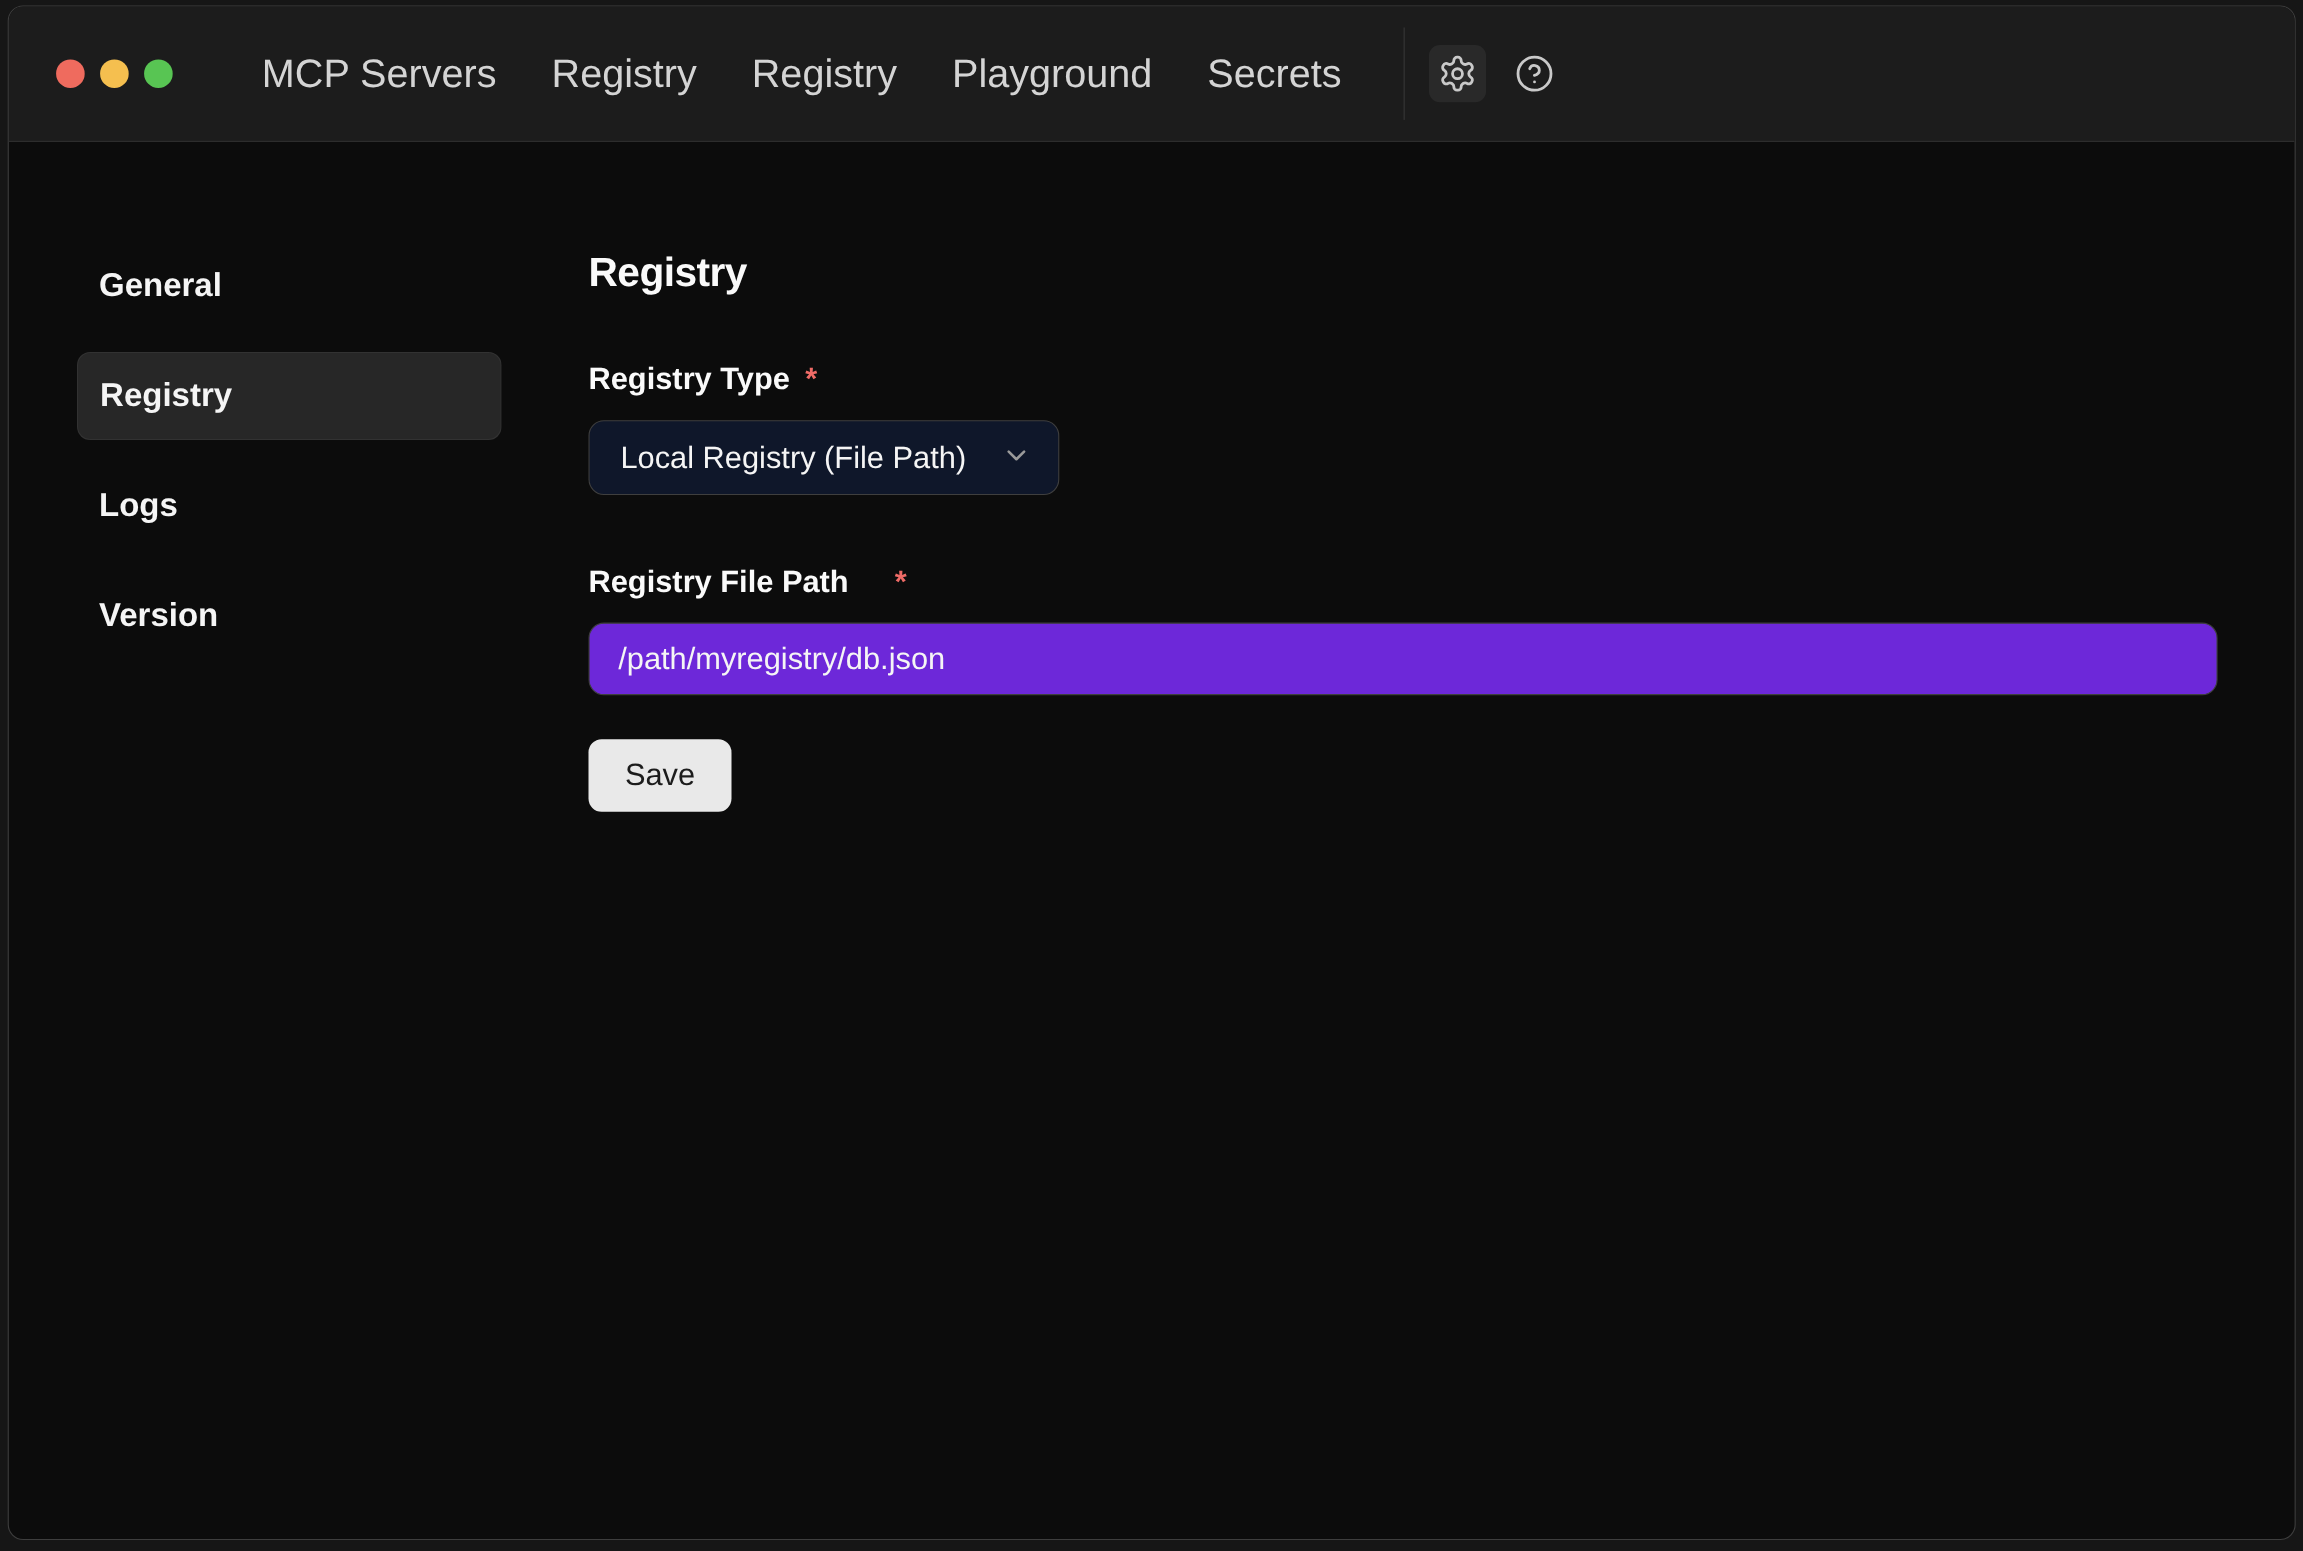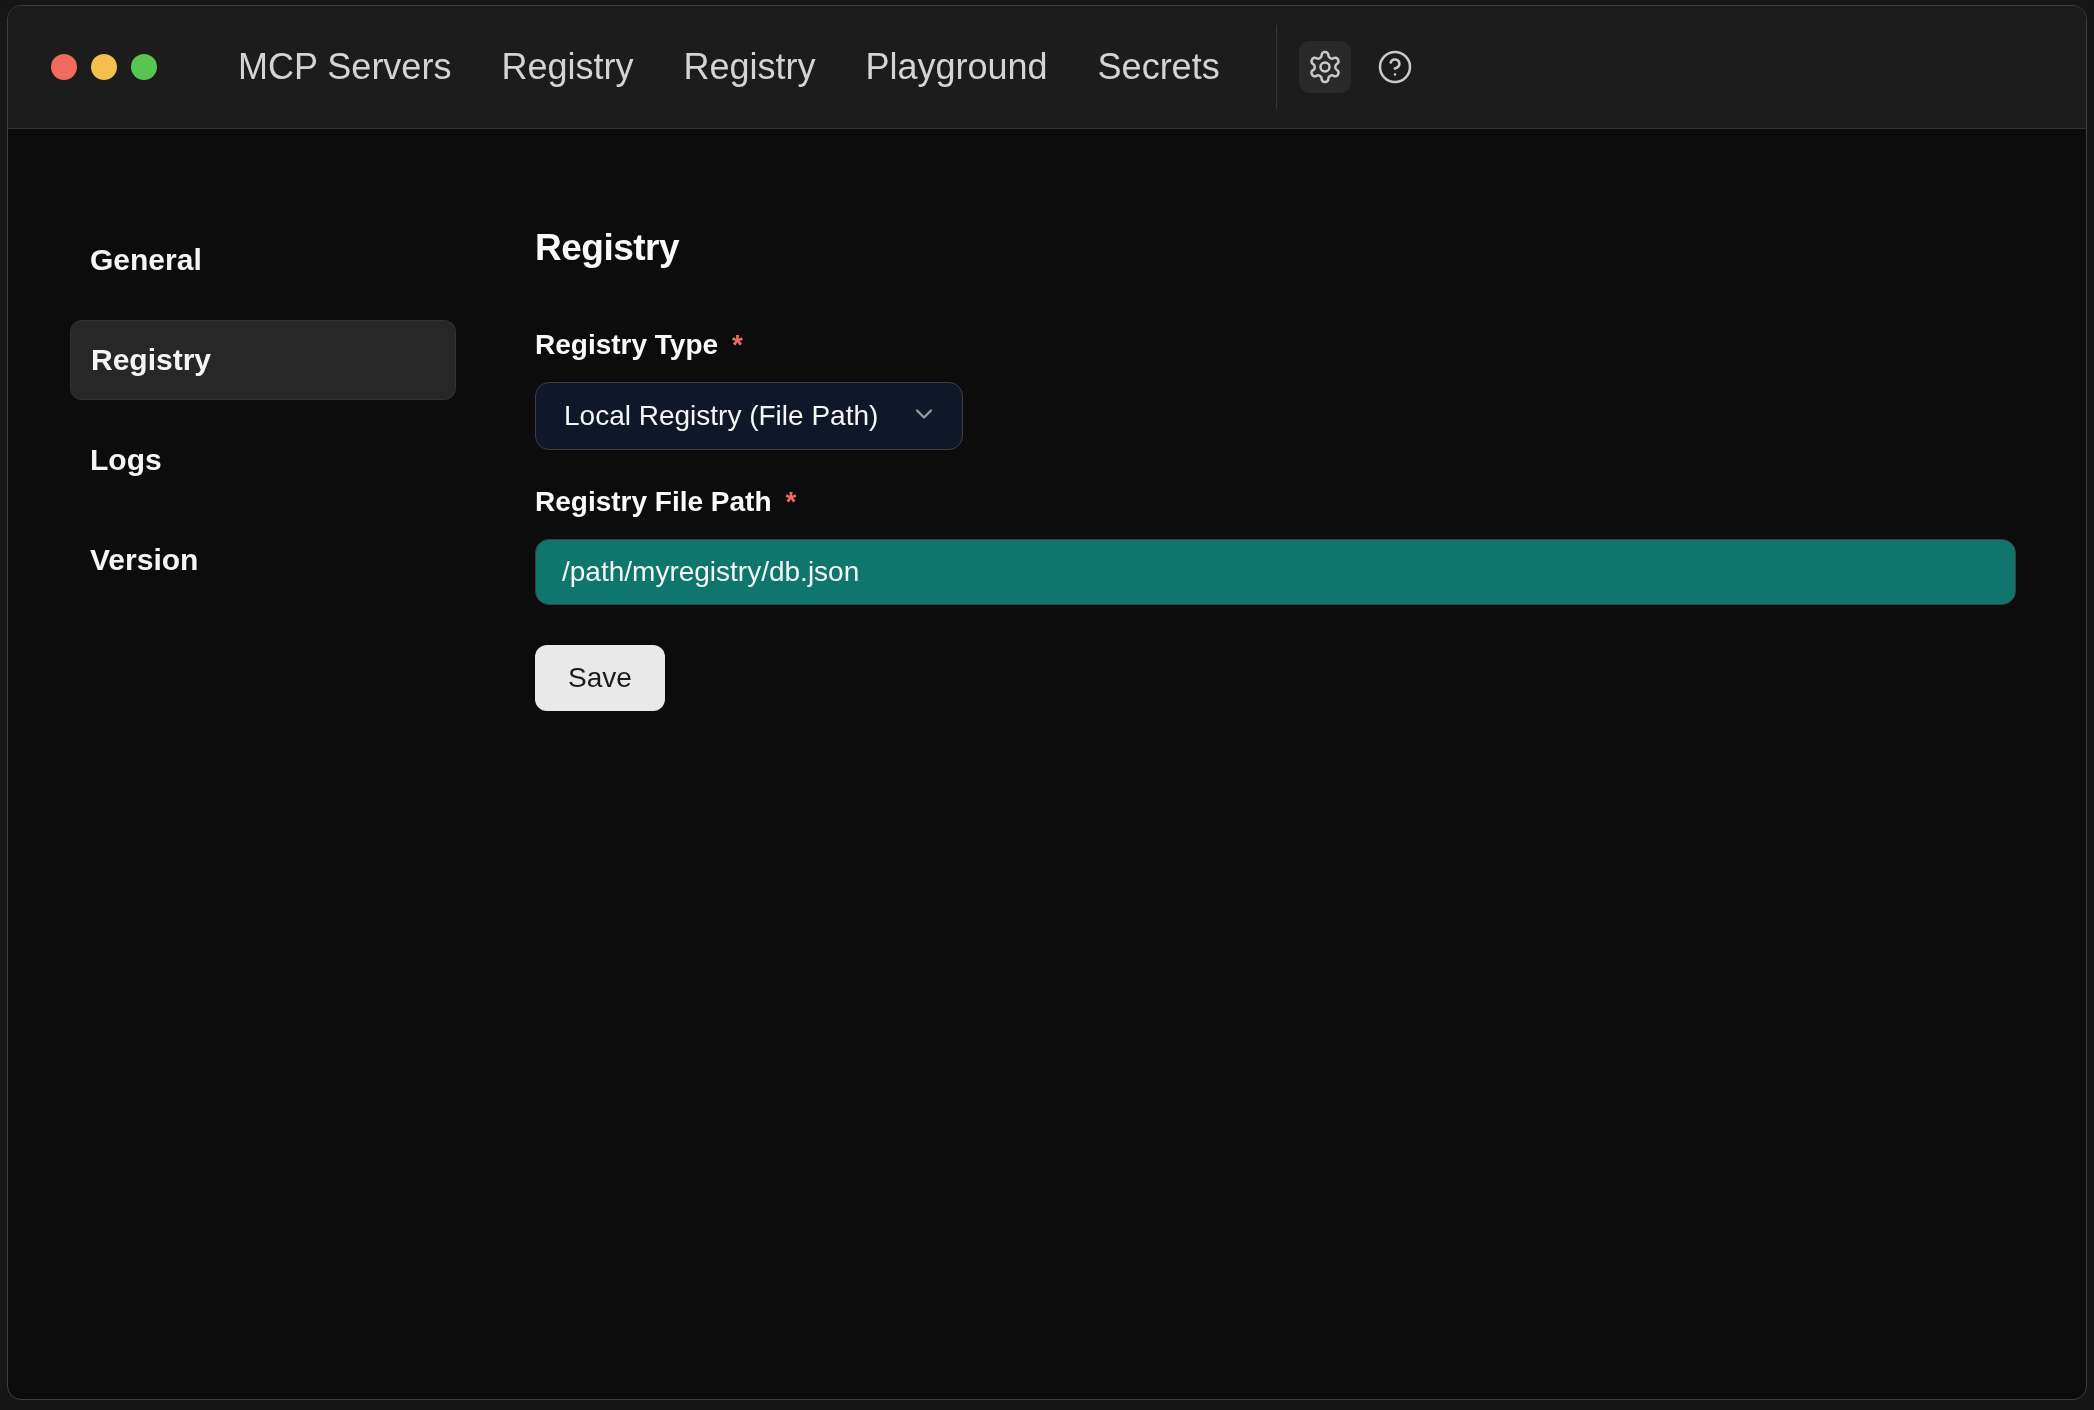--- a/index.html
+++ b/index.html
@@ -76,7 +76,7 @@
   }
   .field-label-row { display:flex; align-items:baseline; }
   .field-label-row.first { margin-top:58px; }
-  .field-label-row.second { margin-top:35px; }
+  .field-label-row.second { margin-top:62px;gap:28px; }
   .field-label { color:#fafafa; font-size:28px; line-height:34px; font-weight:600; }
   .required { color:#ef6b67; font-size:28px; font-weight:600; margin-left:14px; }
   .field-desc {

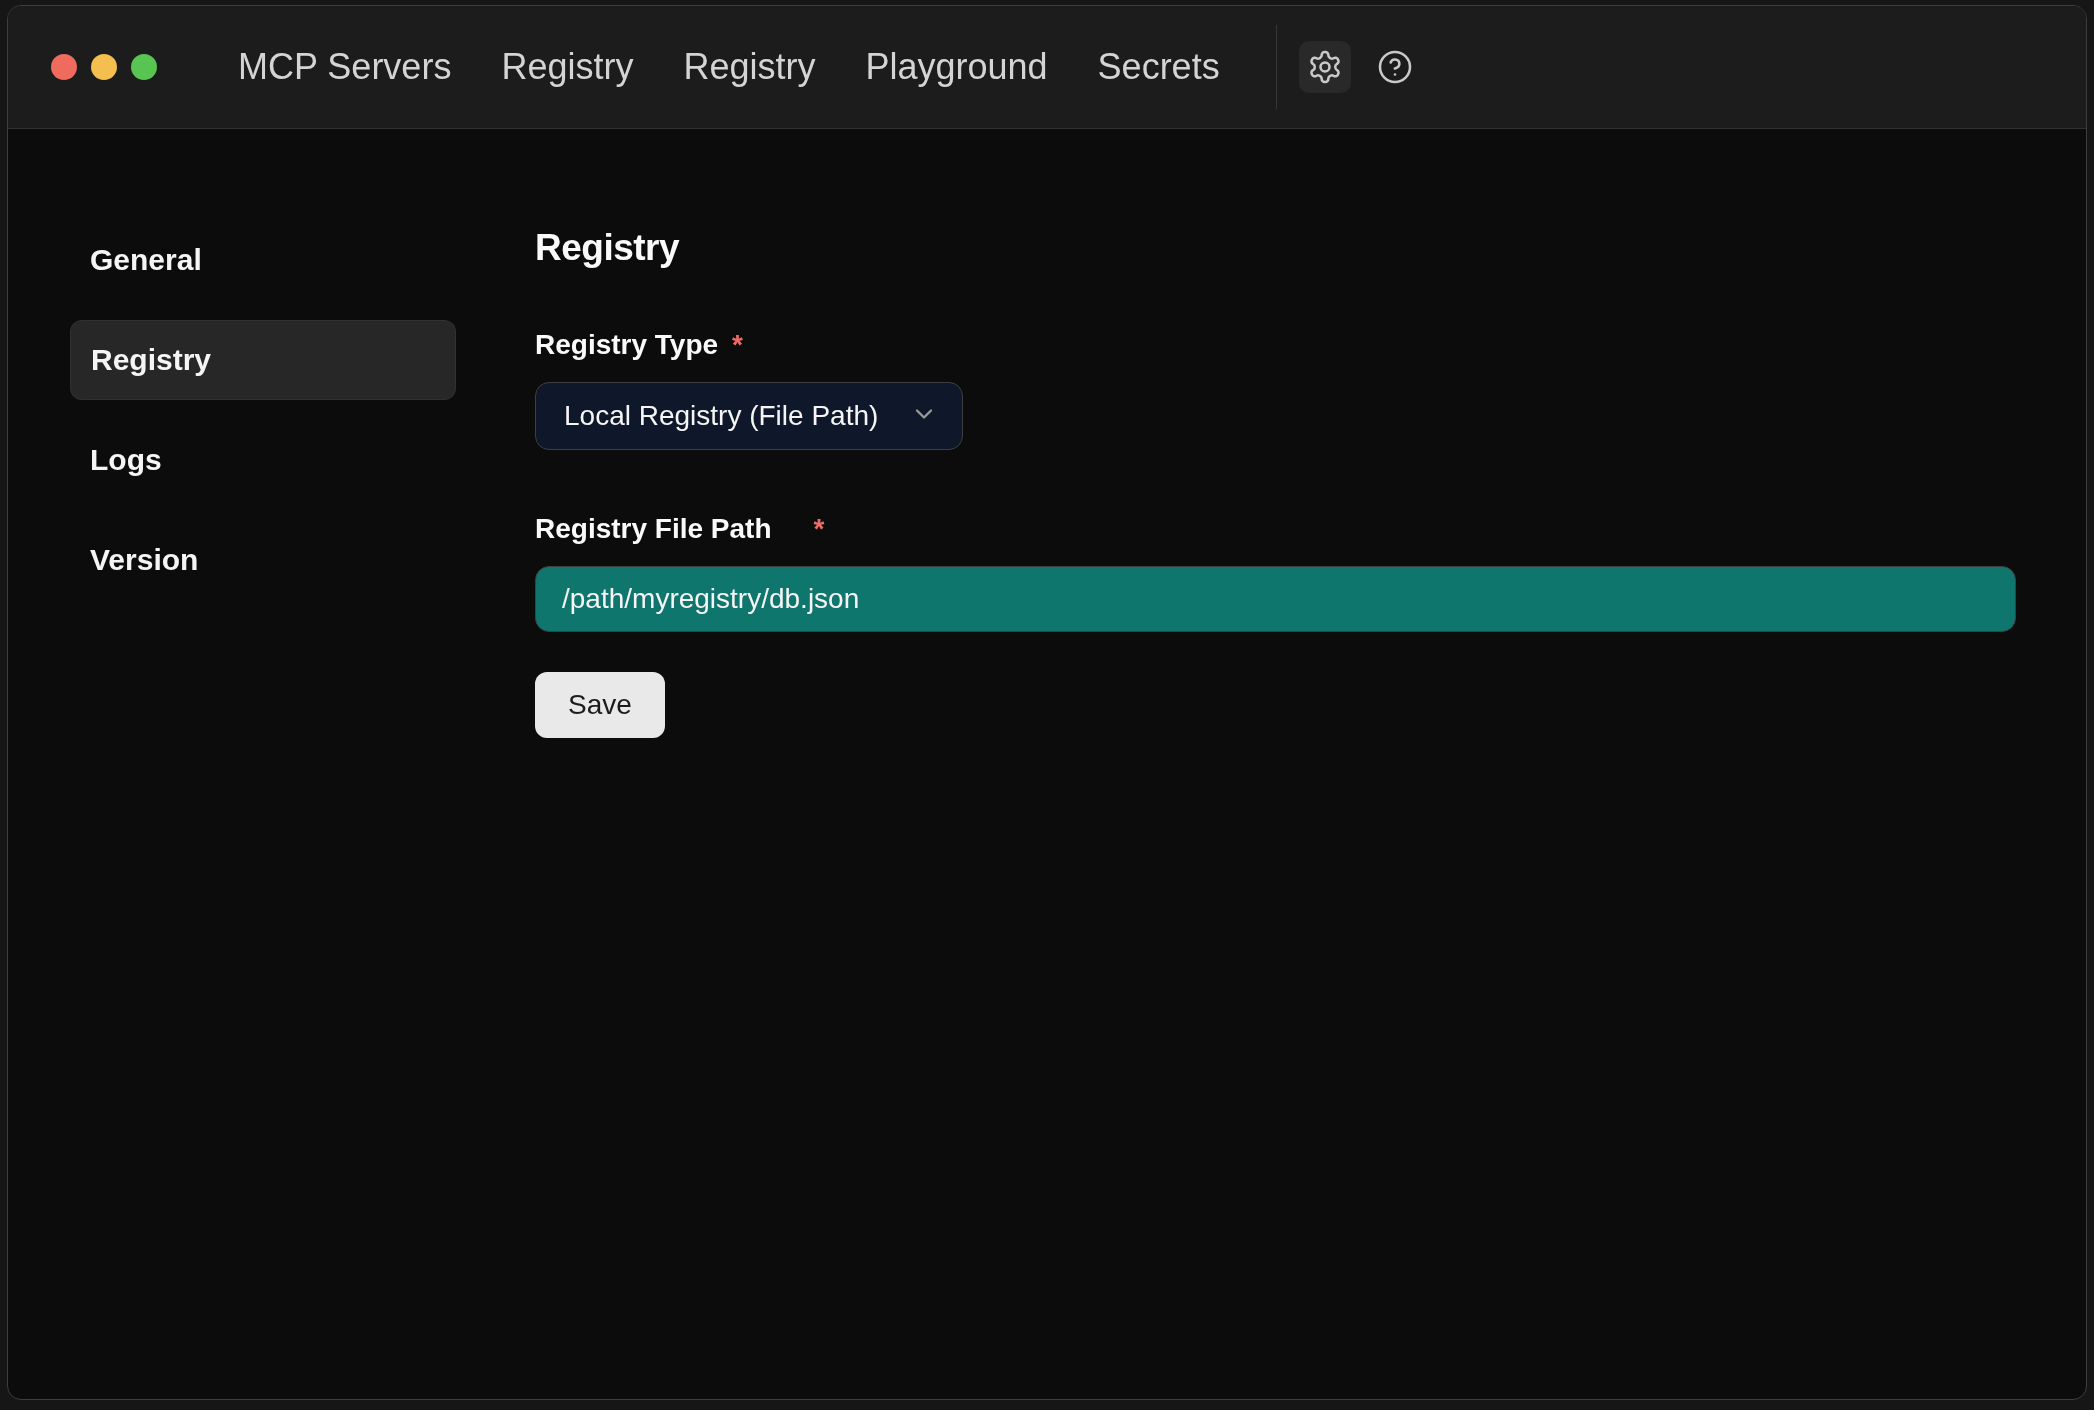--- a/index.html
+++ b/index.html
@@ -96,7 +96,7 @@
   .text-input {
     margin-top:20px;
     width:100%; height:66px;
-    background:#0f766e;
+    background:#6d28d9;
     border:1px solid #3f3f3f; border-radius:14px;
     padding:0 26px;
     color:#f5f5f5; font-size:28px;

